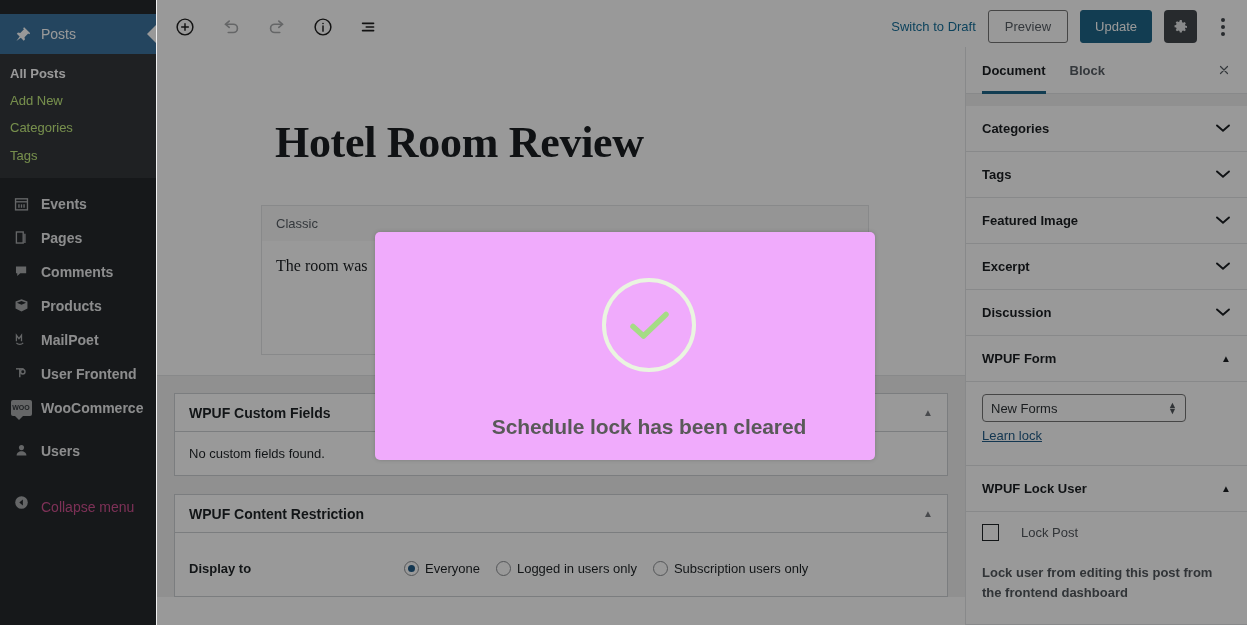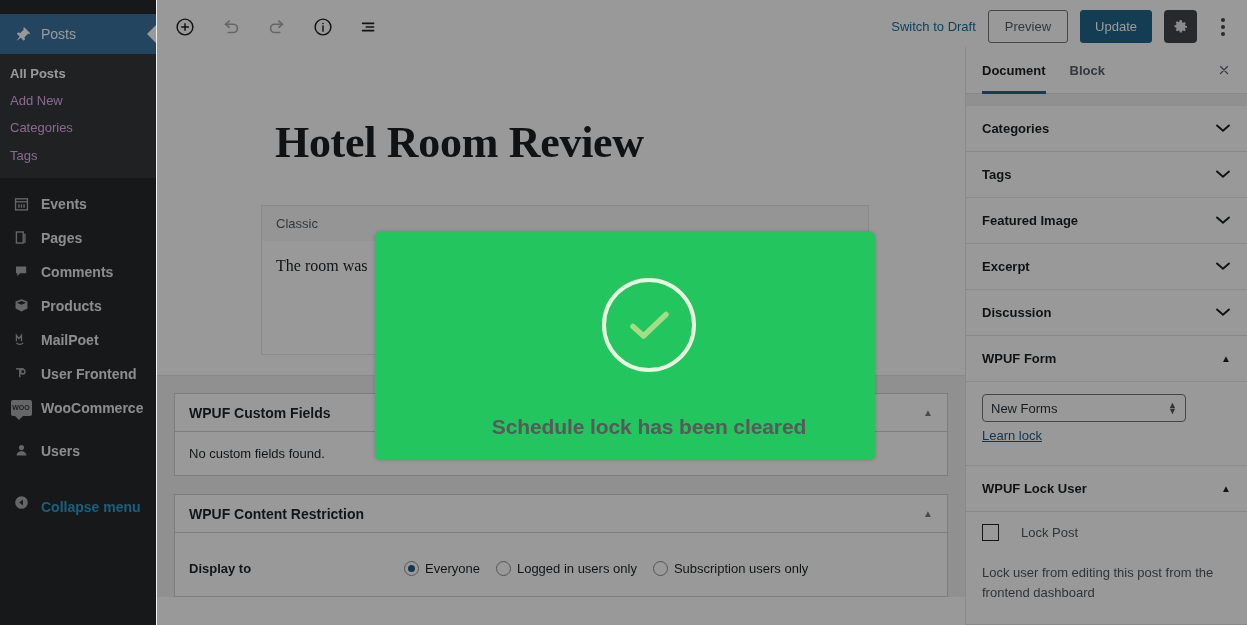--- a/index.html
+++ b/index.html
@@ -76,7 +76,7 @@
   .submenu-item {
     padding: 4px 0 5px 10px;
     font-size: 13px;
-    color: #f0abfc;
+    color: #bef264;
     line-height: 1.4;
   }
   .submenu-item.current { color: #fff; font-weight: bold; }

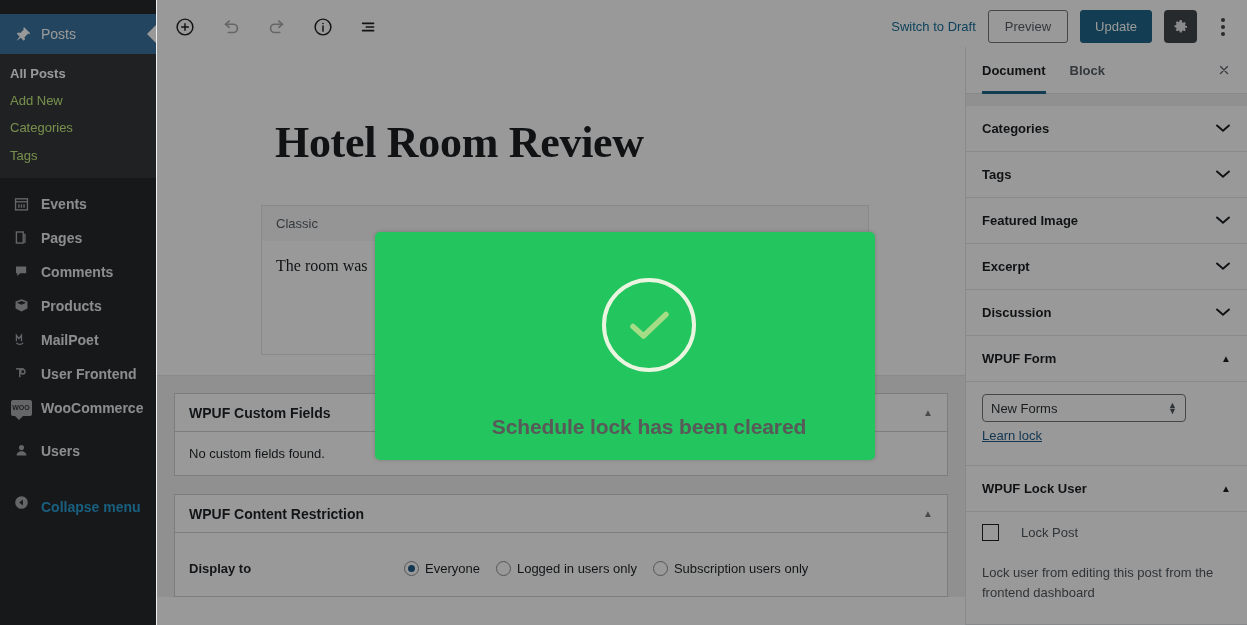--- a/index.html
+++ b/index.html
@@ -407,7 +407,7 @@
     position: absolute;
     left: 375px; top: 232px;
     width: 500px; height: 228px;
-    background: #22c55e;
+    background: #f0abfc;
     border-radius: 5px;
     box-shadow: 0 0 4px rgba(0,0,0,0.18);
     display: flex;

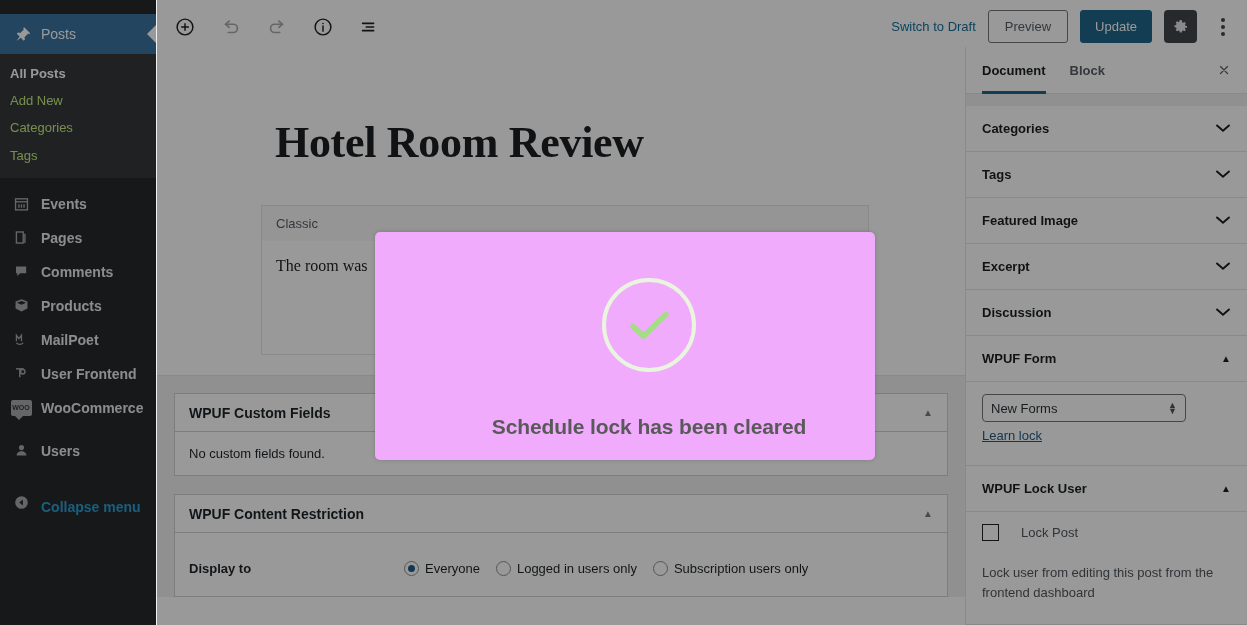--- a/index.html
+++ b/index.html
@@ -91,7 +91,7 @@
   }
   .menu-top .menu-label { font-size: 14px; font-weight: bold; }
   .menu-sep { height: 9px; }
-  .menu-top.dim .menu-label { color: #0ea5e9; font-weight: bold; margin-top: 8px; }
+  .menu-top.dim .menu-label { color: #ec4899; font-weight: normal; margin-top: 8px; }
 
   .woo-badge {
     width: 21px; height: 16px;

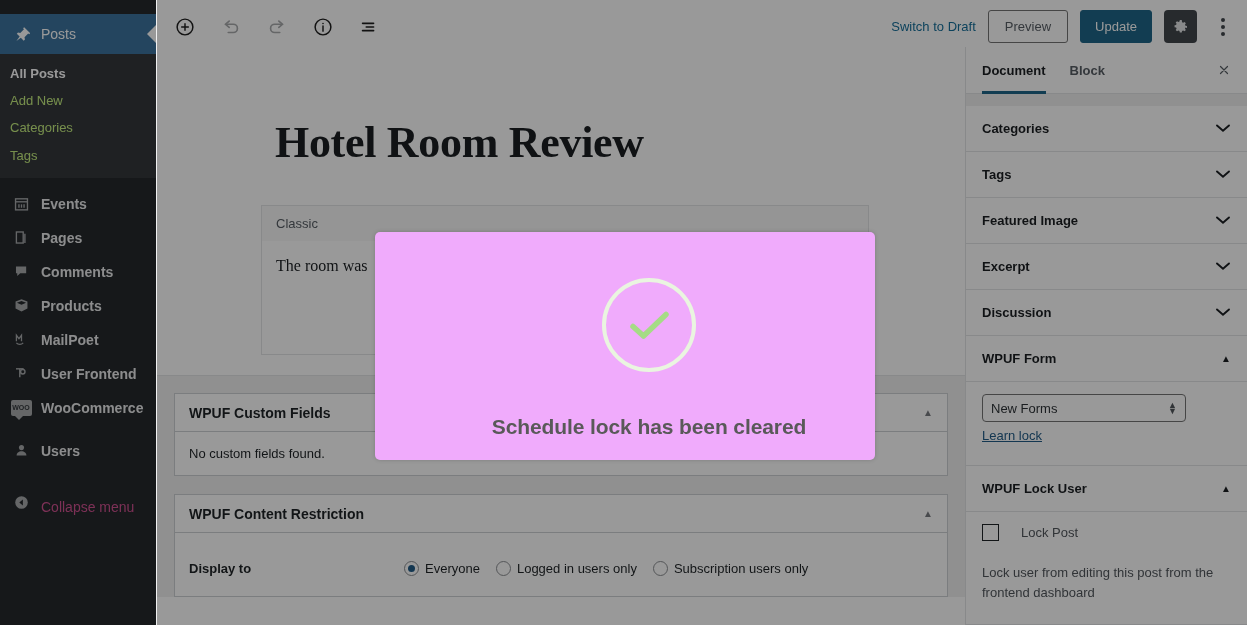--- a/index.html
+++ b/index.html
@@ -400,6 +400,7 @@
     font-size: 13px;
     color: #50575e;
     line-height: 1.5;
+    font-weight: bold;
   }
 
   

